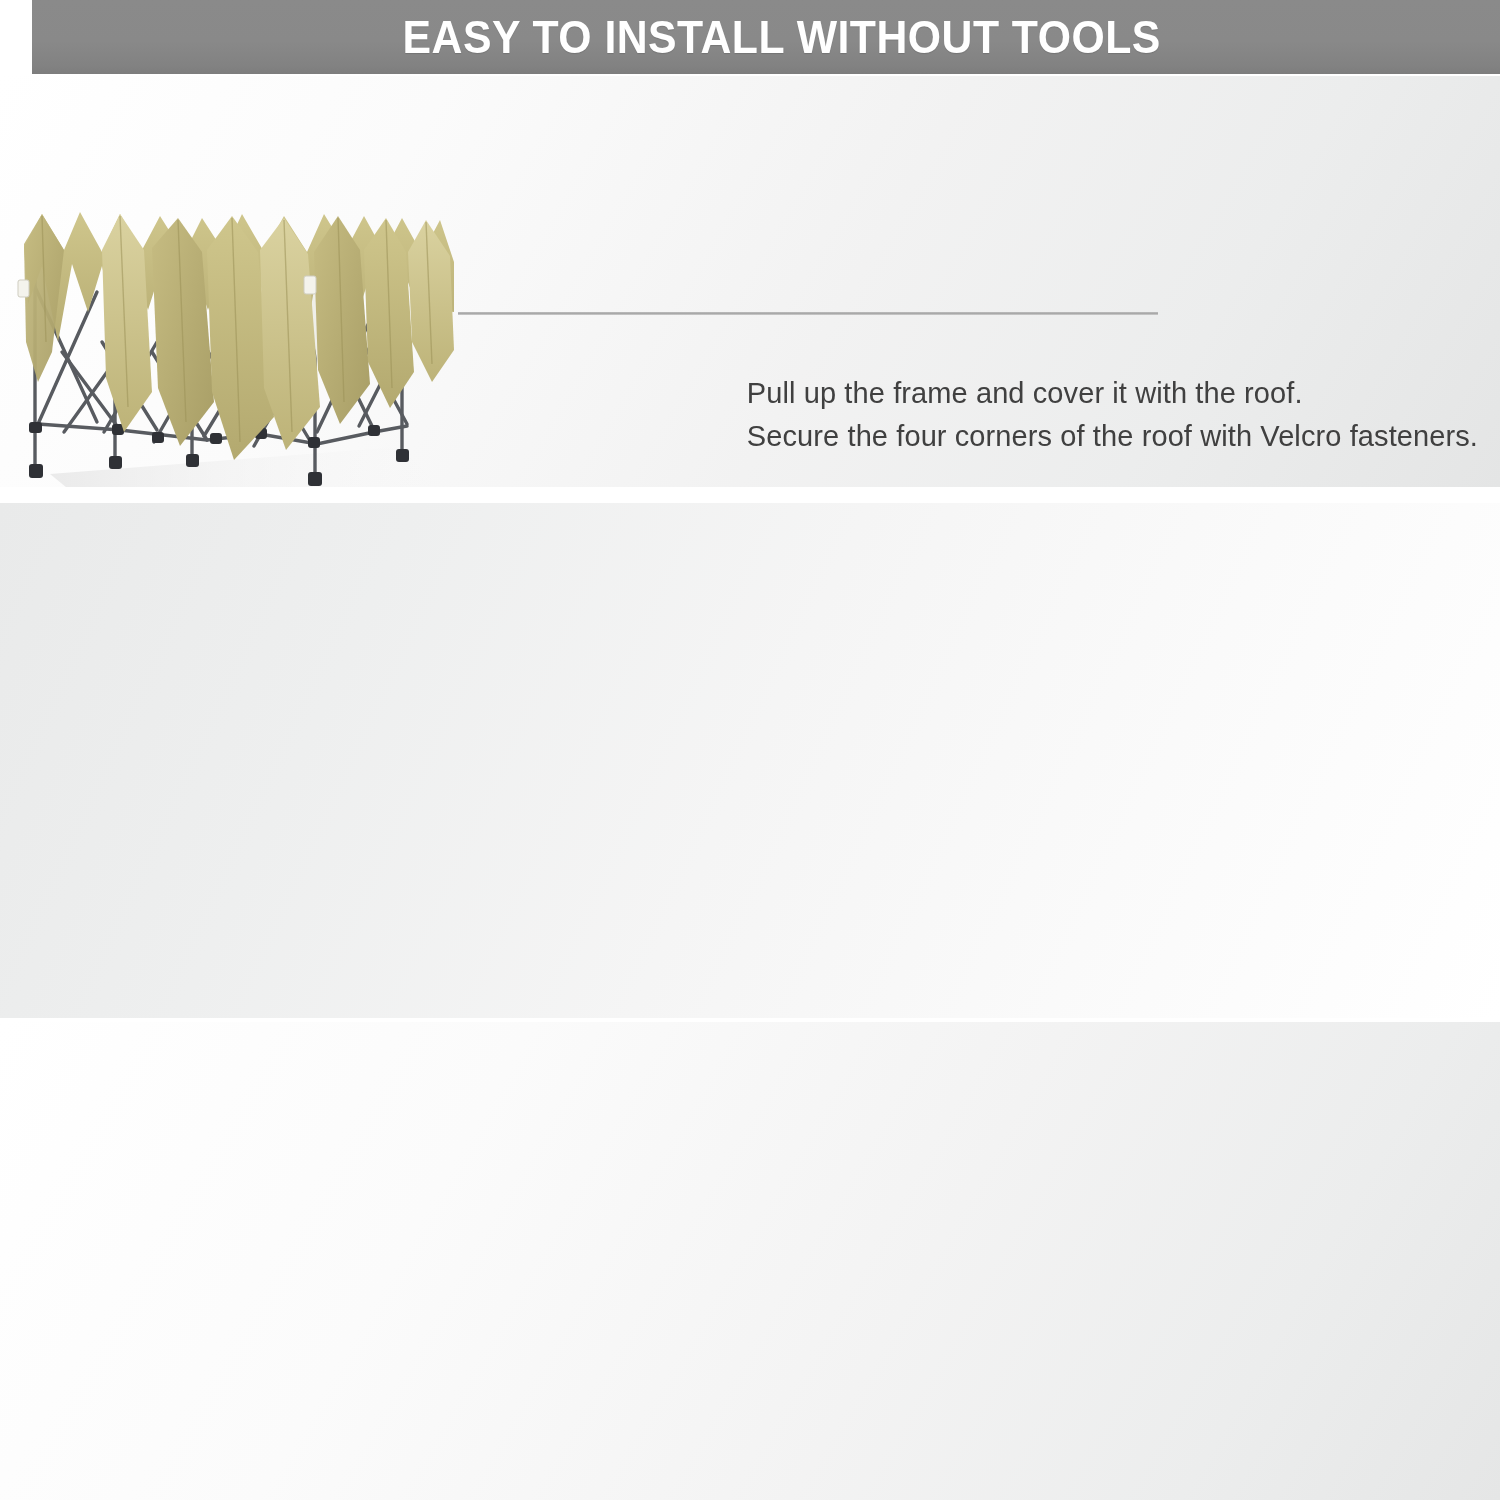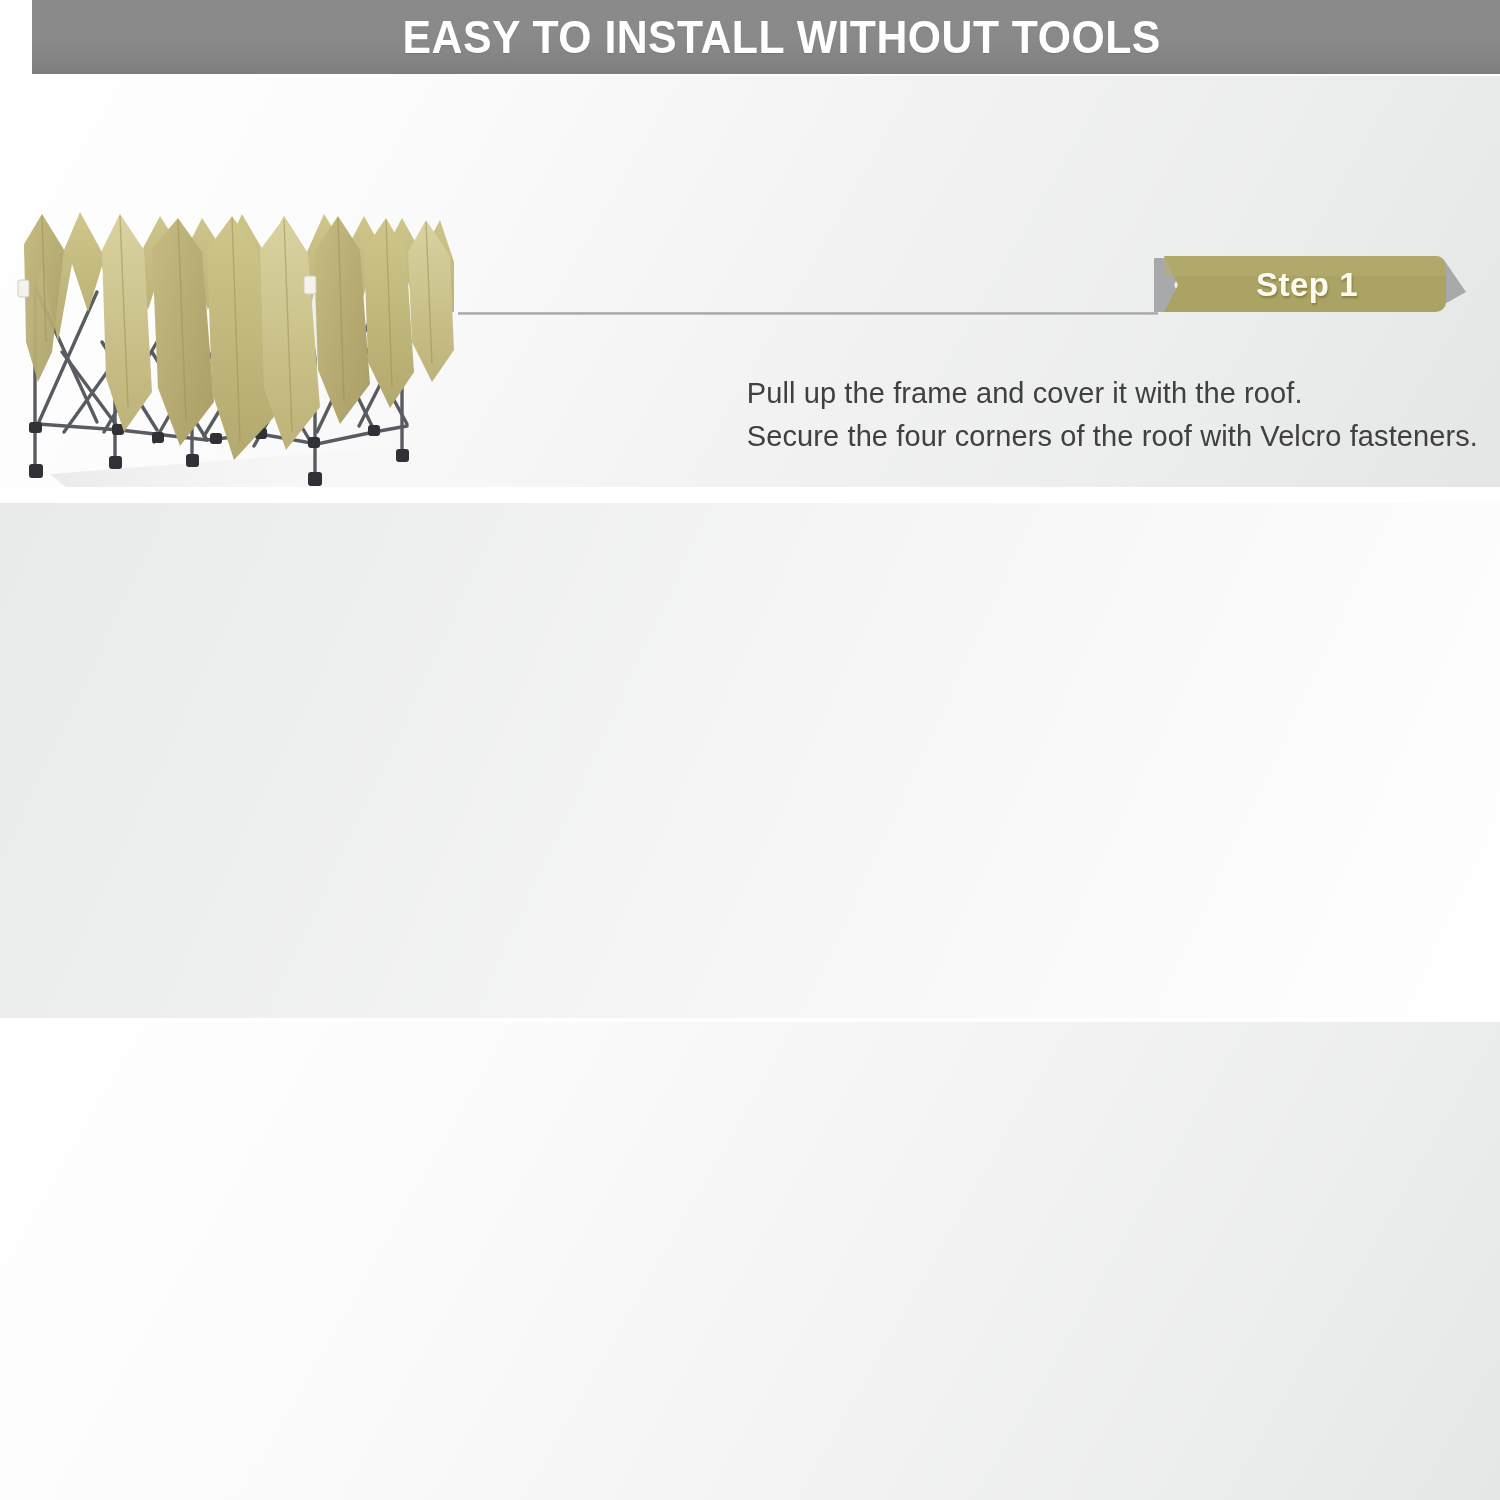--- a/index.html
+++ b/index.html
@@ -222,15 +222,6 @@
 
     <div class="connector" id="connector-1"></div>
 
-    <div class="ribbon" id="ribbon-1">
-      <svg viewBox="0 0 318 62" xmlns="http://www.w3.org/2000/svg">
-        <polygon points="296,6 318,38 286,56" fill="#A8A9AB"></polygon>
-        <polygon points="6,4 40,4 26,31 40,58 6,58" fill="#A8A9AB"></polygon>
-        <path d="M16,2 H288 a10,10 0 0 1 10,10 V48 a10,10 0 0 1 -10,10 H16 L30,31 Z" fill="#ABA364"></path>
-        <path d="M16,2 H288 a10,10 0 0 1 10,10 V22 H16 Z" fill="#B6AE71" opacity="0.55"></path>
-      </svg>
-      <div class="ribbon-label">Step 1</div>
-    </div>
 
     <div class="step-text" id="text-1">Pull up the frame and cover it with the roof.
 Secure the four corners of the roof with Velcro fasteners.</div>

